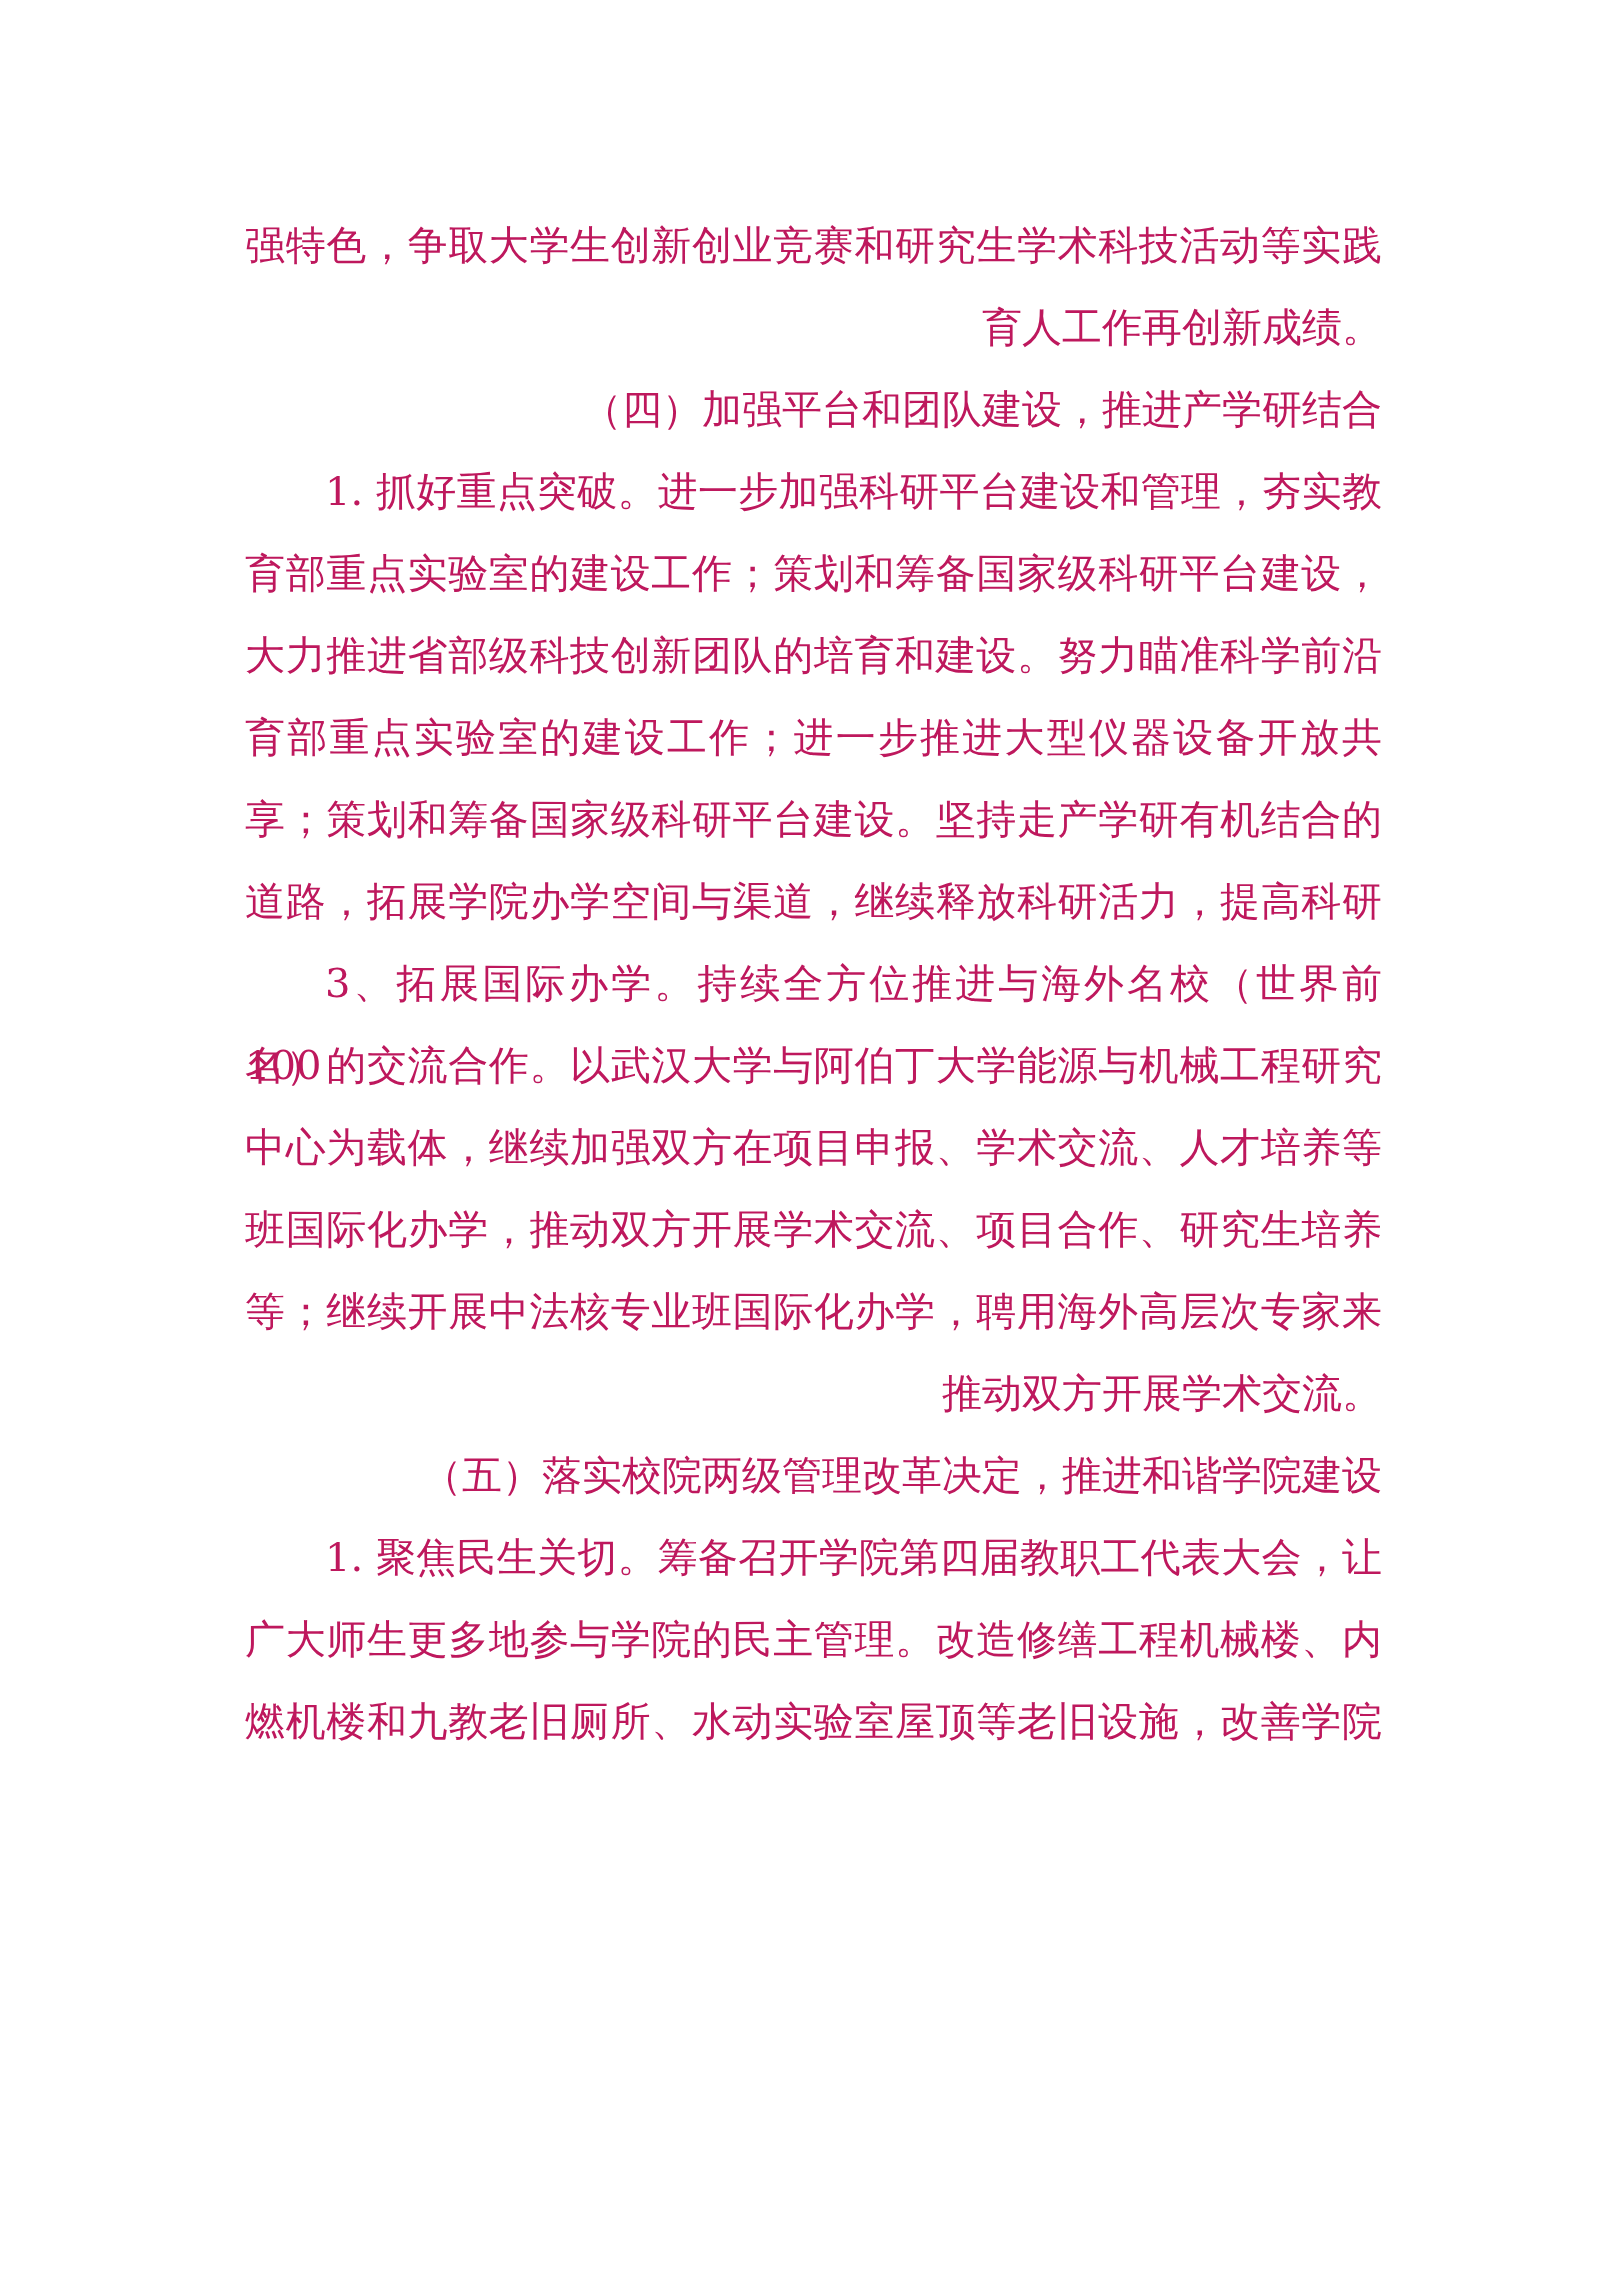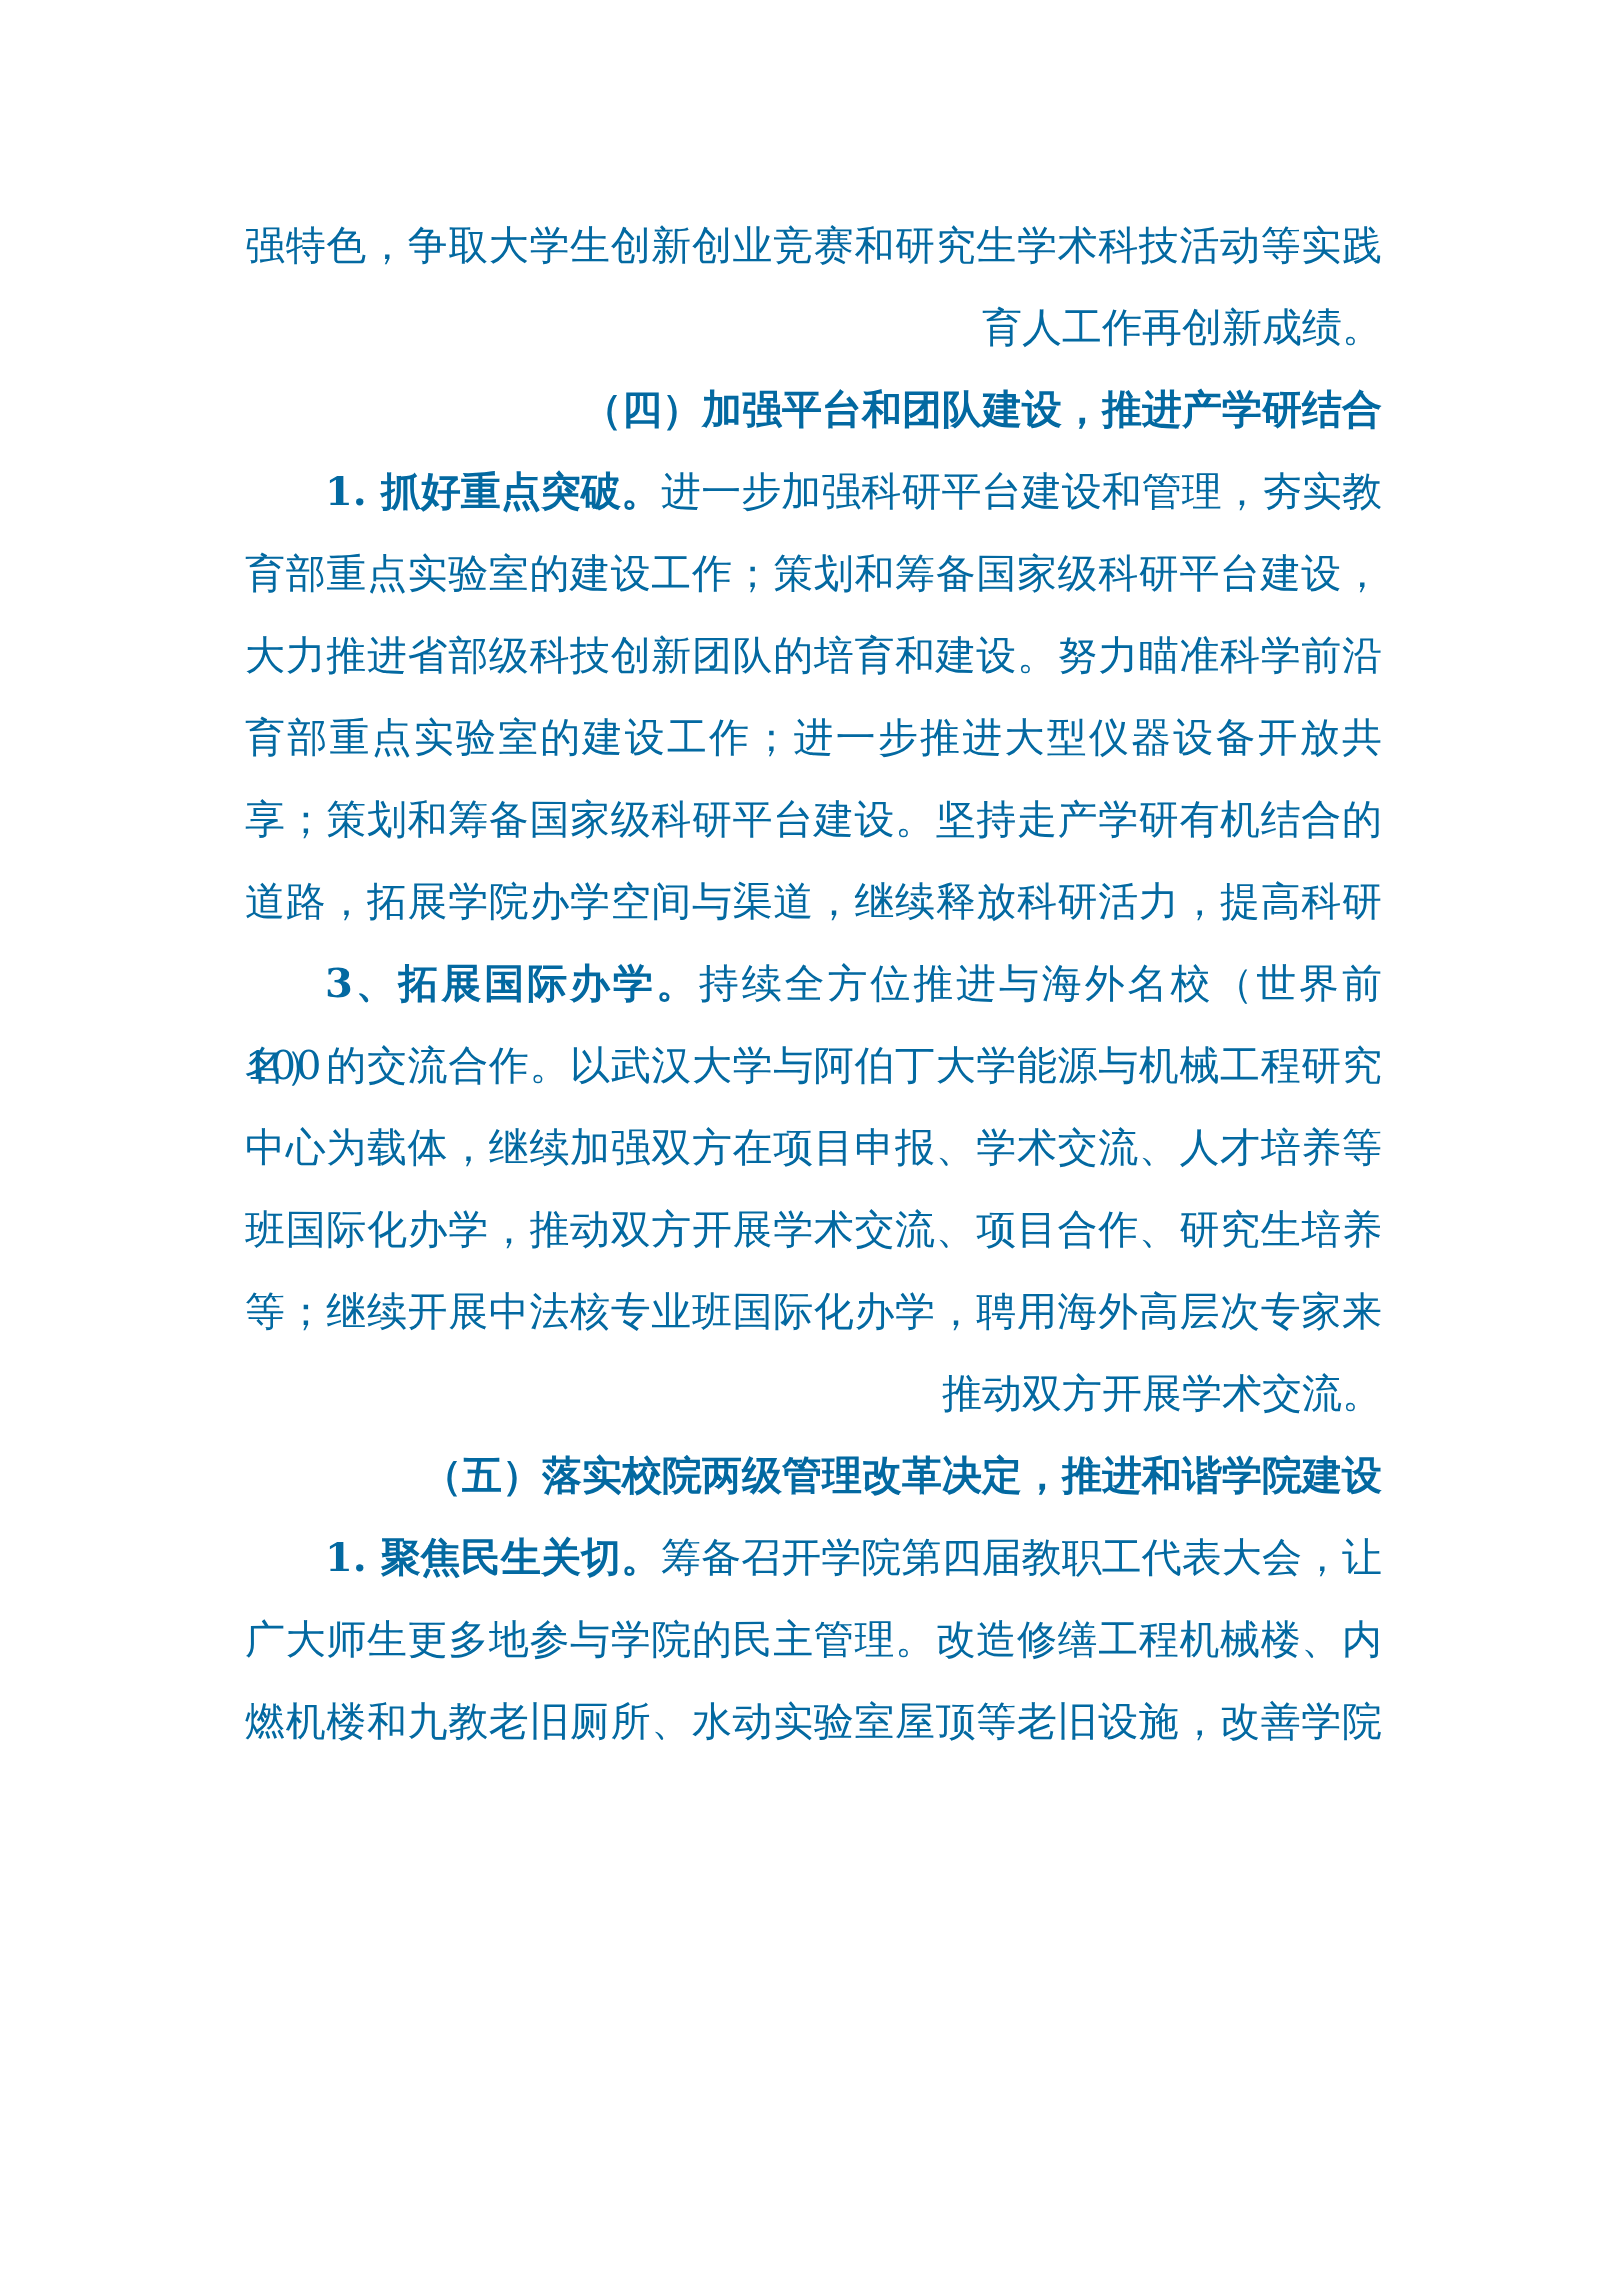--- a/index.html
+++ b/index.html
@@ -20,7 +20,7 @@
     left: 245px;
     top: 204px;
     width: 1137px;
-    color: #0369a1;
+    color: #be185d;
   }
   .line {
     font-size: 40px;

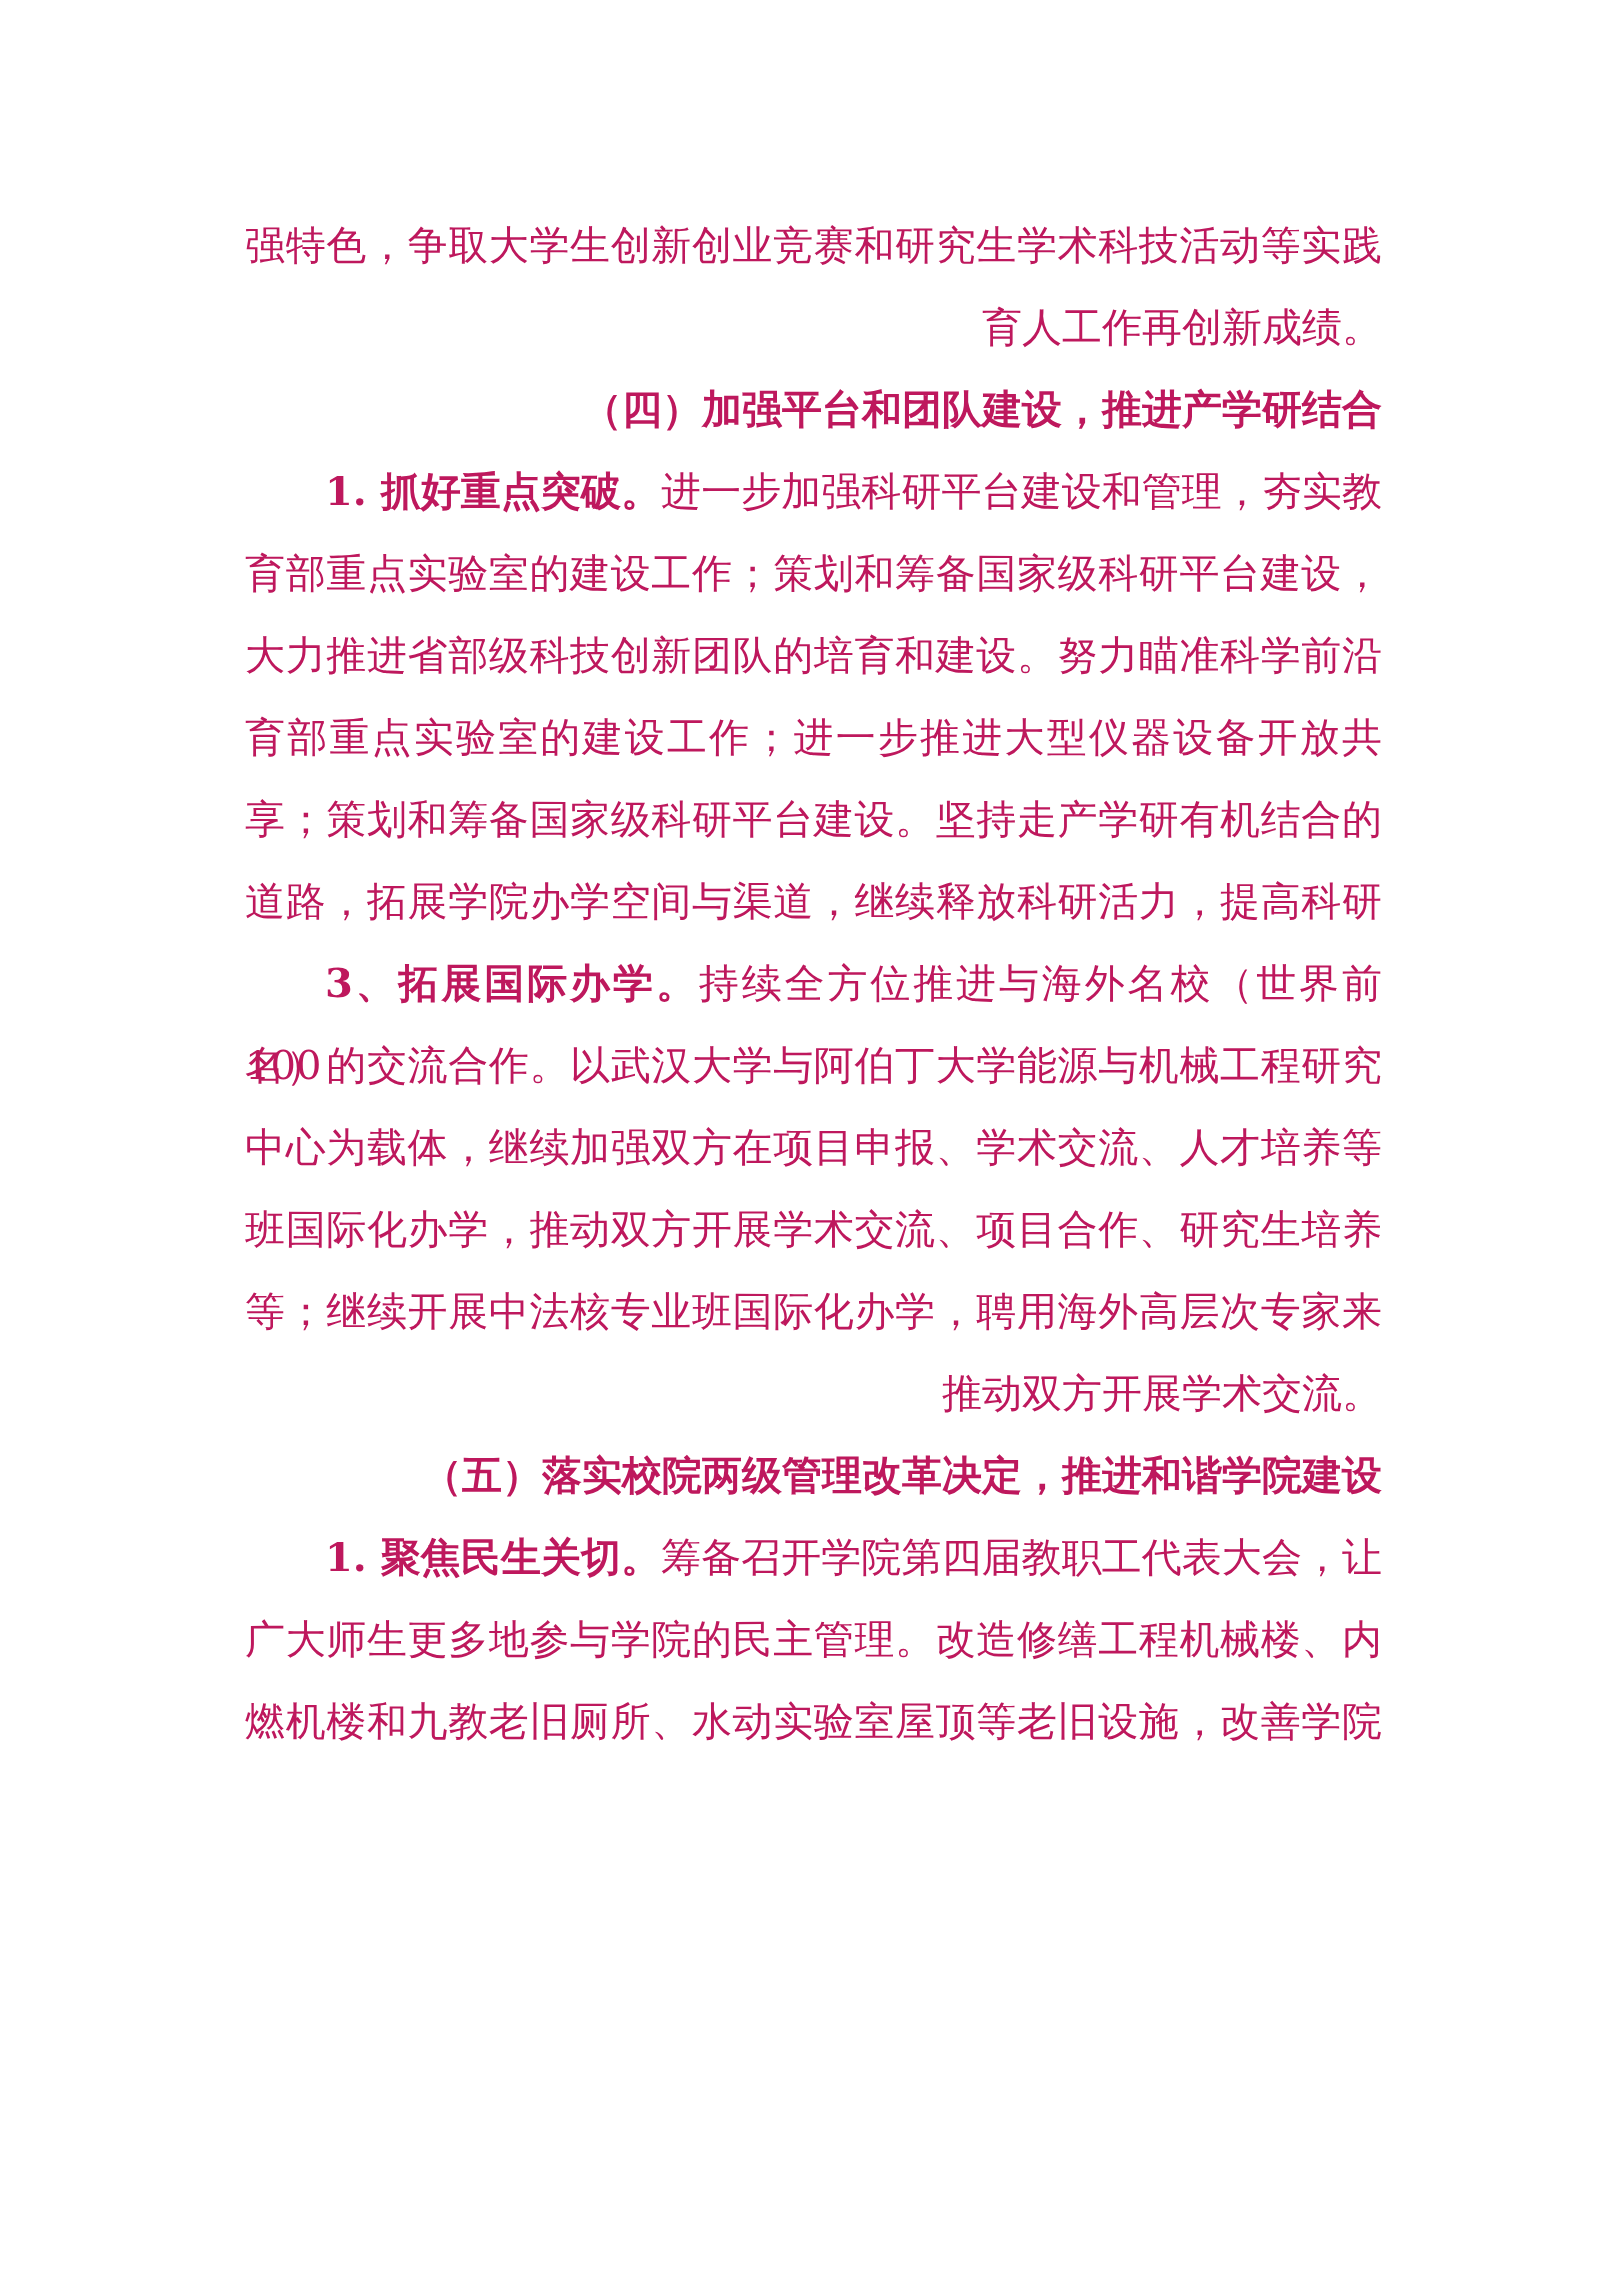--- a/index.html
+++ b/index.html
@@ -38,7 +38,7 @@
     text-indent: 2em;
   }
   .seg-bold {
-    font-weight: bold;
+    font-weight: normal;
   }
   .seg-regular {
     font-weight: normal;

